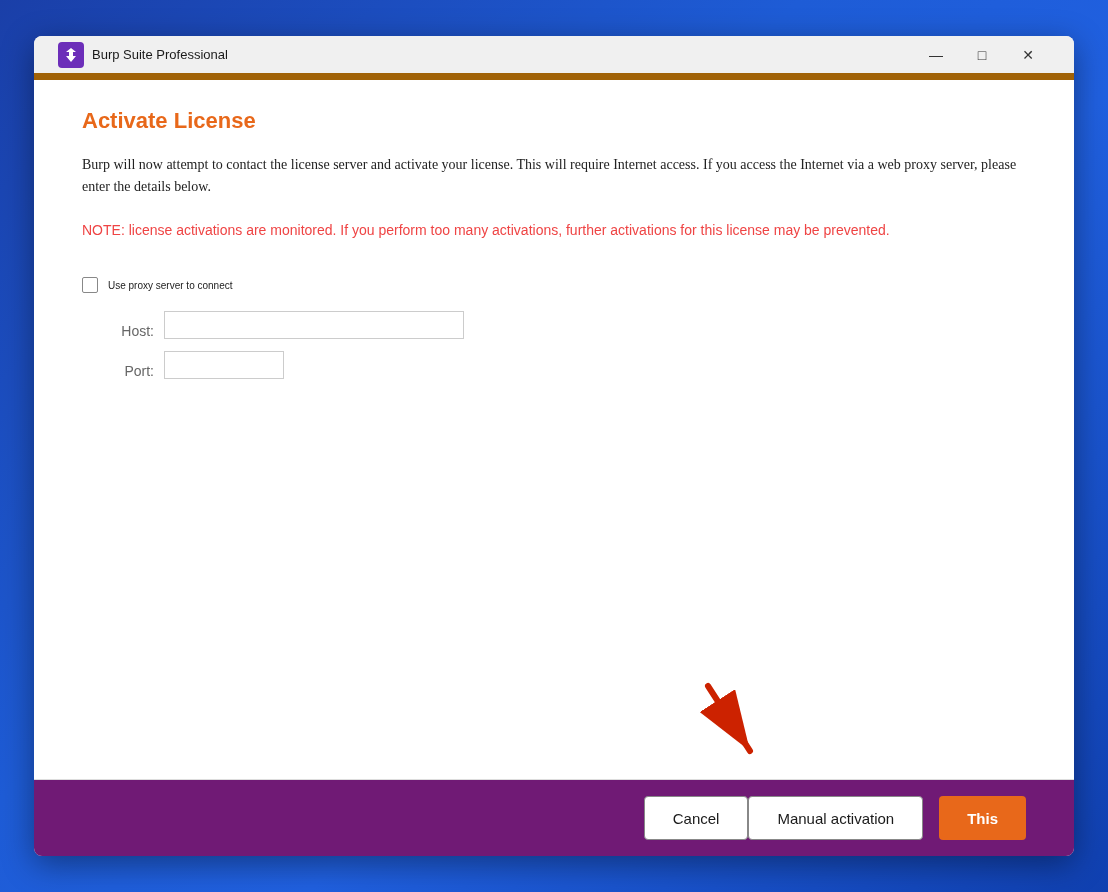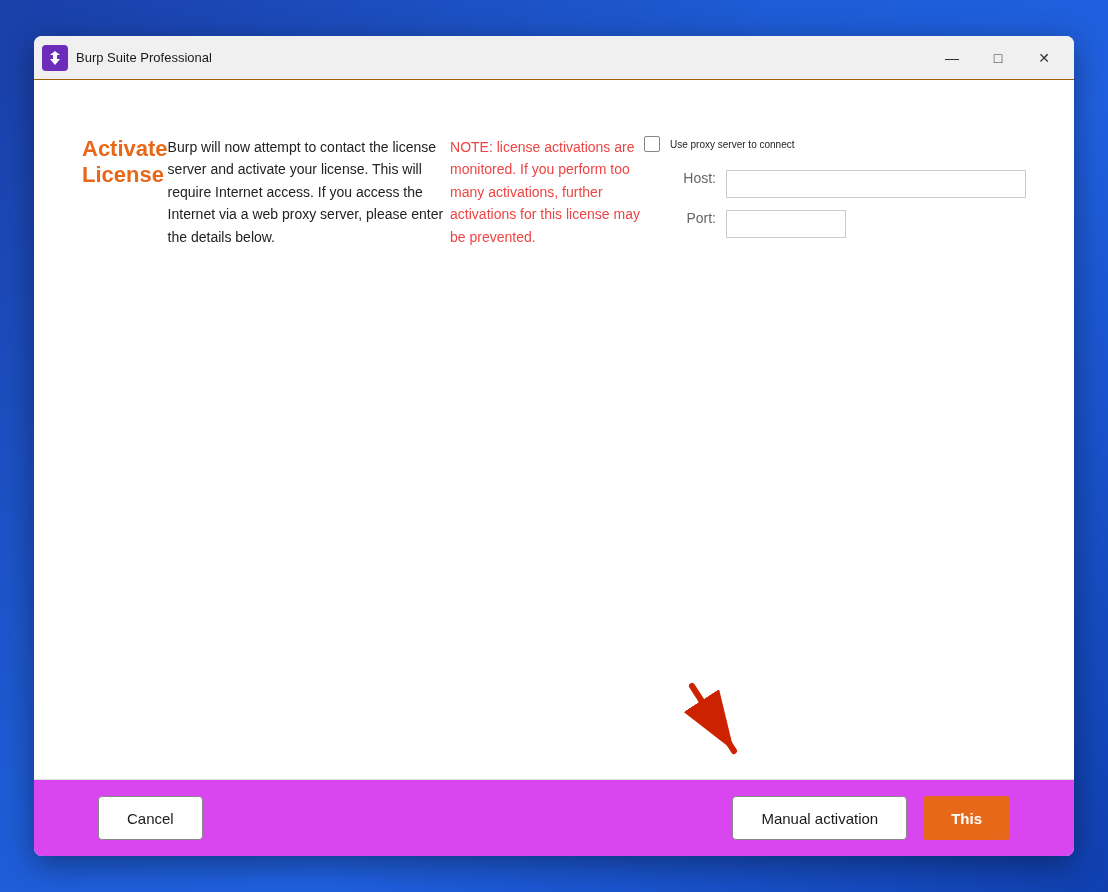--- a/index.html
+++ b/index.html
@@ -30,8 +30,8 @@
       height: 44px;
       display: flex;
       align-items: center;
-      padding: 0 8px;
-      border-bottom: 1px solid #a16207;
+      padding: 0 24px;
+      border-bottom: 7px solid #a16207;
       flex-shrink: 0;
     }
 

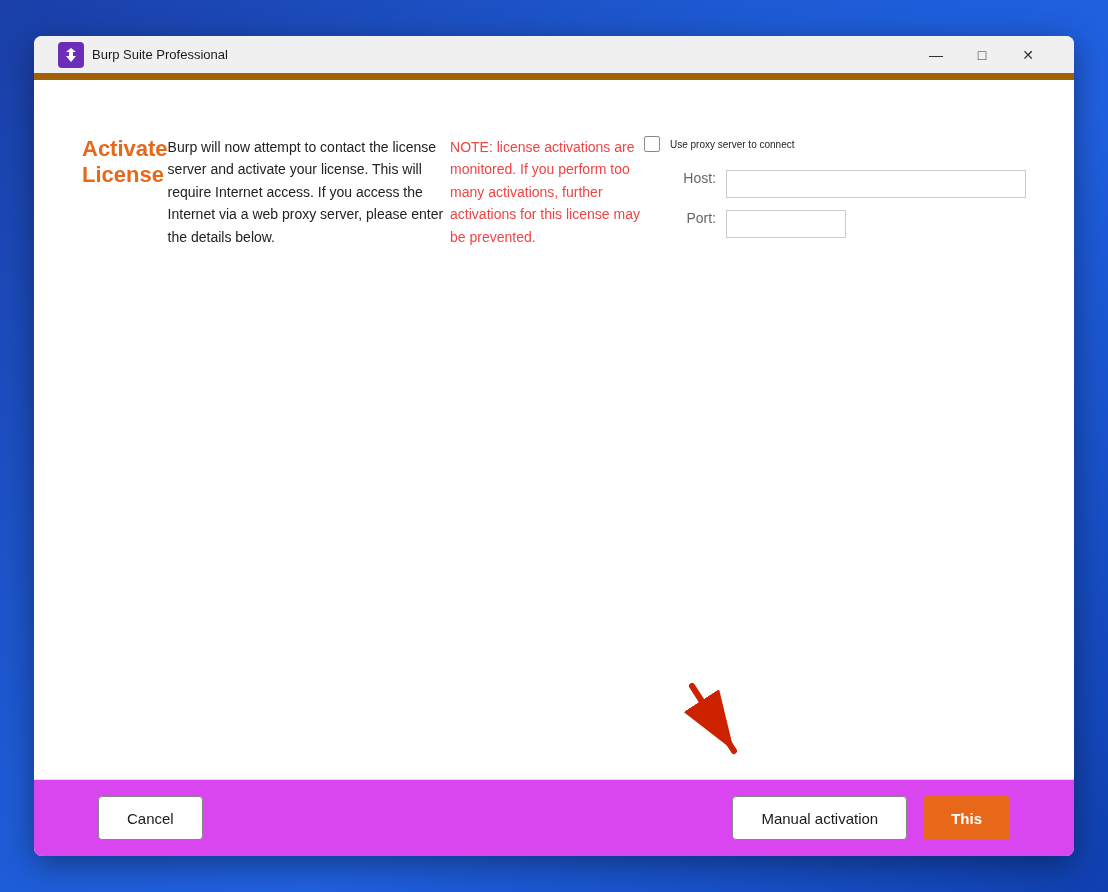--- a/index.html
+++ b/index.html
@@ -81,9 +81,9 @@
     .content {
       flex: 1;
       background: white;
-      padding: 56px 48px 24px 48px;
-      display: flex;
-      flex-direction: row;
+      padding: 28px 48px 24px 48px;
+      display: flex;
+      flex-direction: column;
     }
 
     .page-title {

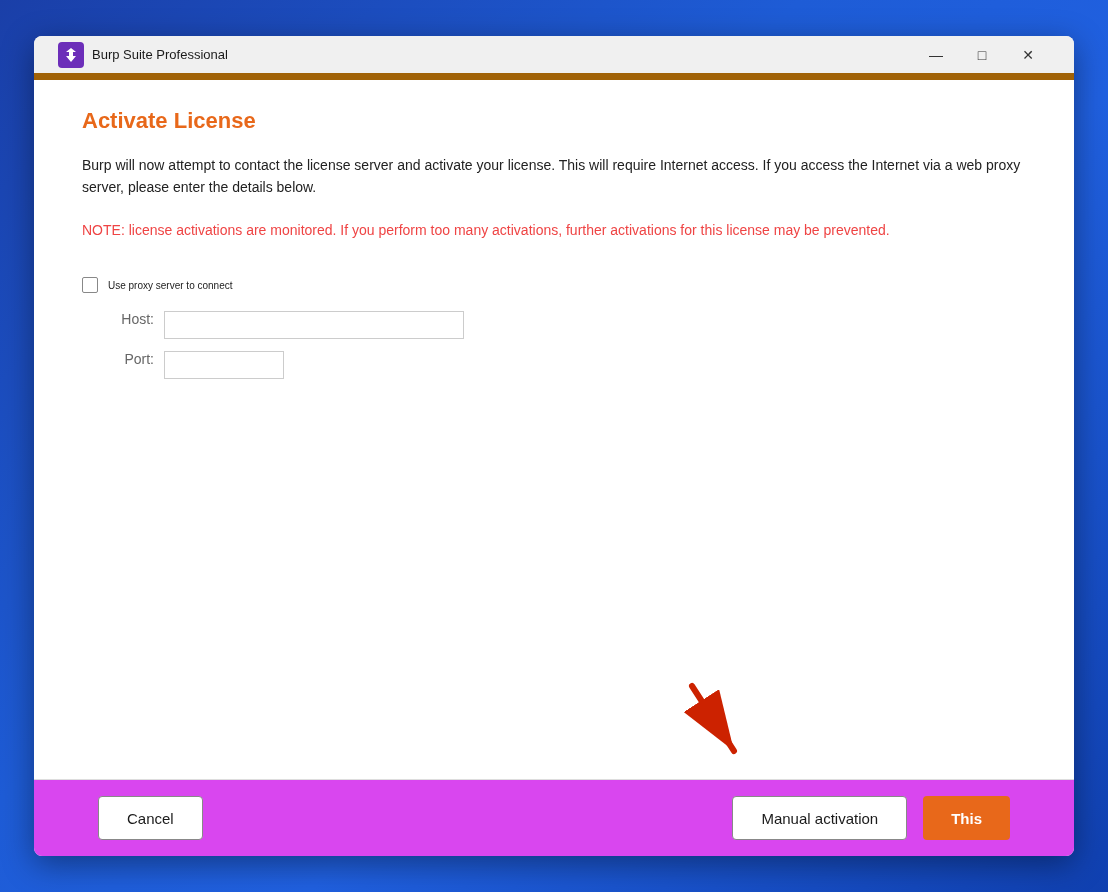--- a/index.html
+++ b/index.html
@@ -98,6 +98,7 @@
       color: #222;
       line-height: 1.6;
       margin-bottom: 20px;
+      font-family: Liberation Serif, serif;
     }
 
     .note {

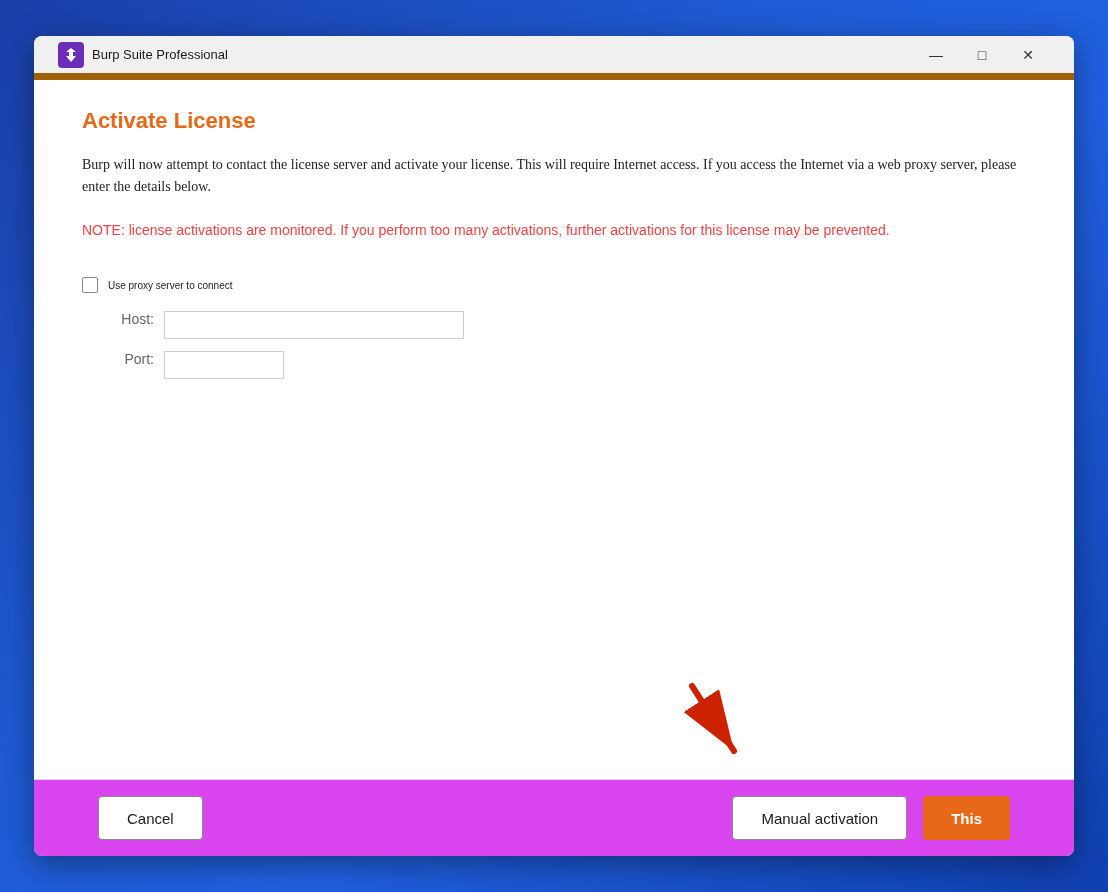--- a/index.html
+++ b/index.html
@@ -139,7 +139,7 @@
 
     .field-row {
       display: flex;
-      align-items: flex-start;
+      align-items: flex-end;
       margin-bottom: 12px;
       margin-left: 26px;
     }

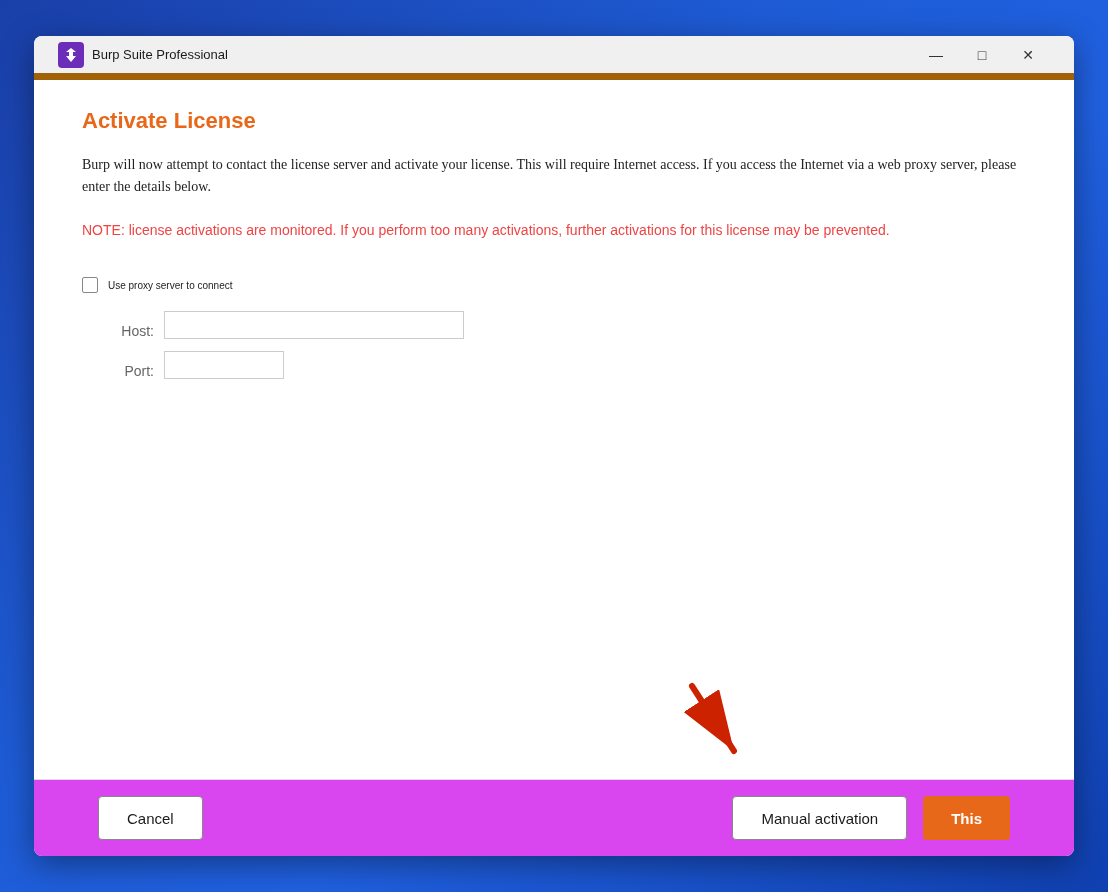--- a/index.html
+++ b/index.html
@@ -174,11 +174,11 @@
     }
 
     .footer {
-      background: #d946ef;
-      padding: 16px 64px;
-      display: flex;
-      align-items: center;
-      justify-content: space-between;
+      background: #701a75;
+      padding: 16px 48px;
+      display: flex;
+      align-items: center;
+      justify-content: flex-end;
       flex-shrink: 0;
       border-top: 1px solid #ddd;
     }

